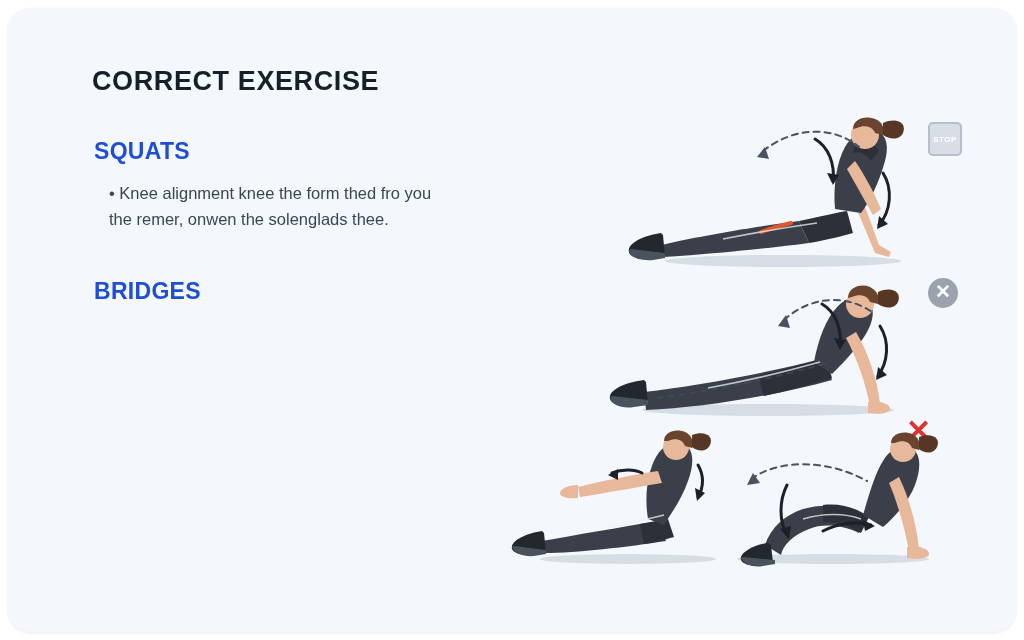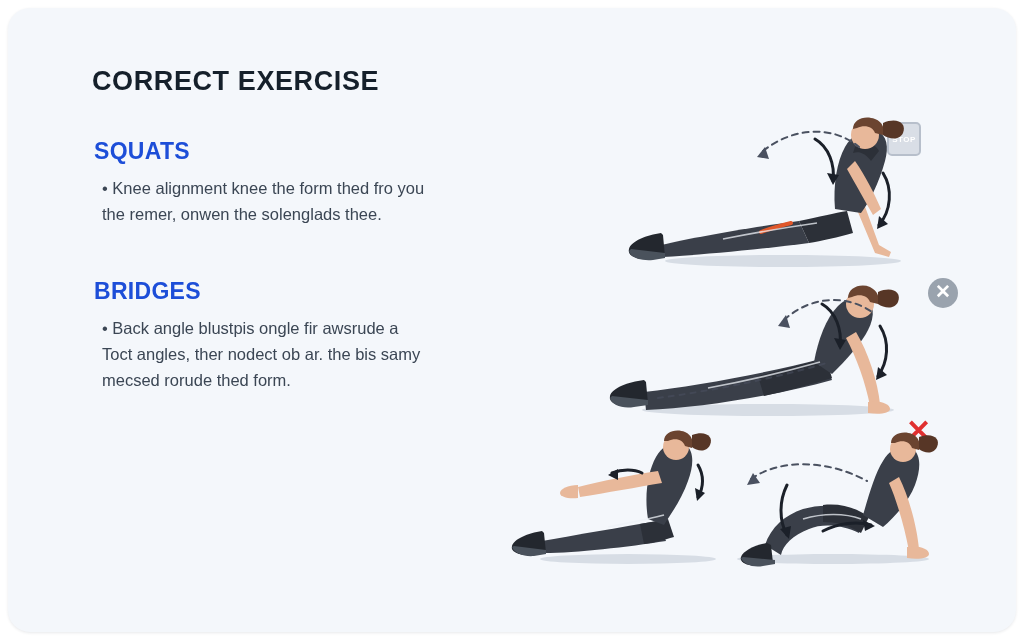--- a/index.html
+++ b/index.html
@@ -143,7 +143,7 @@
     </div>
 
 
-    <div class="mark mark-stop" style="left:879px; top:114px;">STOP</div>
+    <div class="mark mark-stop" style="left:920px; top:114px;">STOP</div>
     <div class="mark mark-x-circle" style="left:920px; top:270px;">✕</div>
     <div class="mark mark-x-red" style="left:898px; top:408px;">✕</div>
 

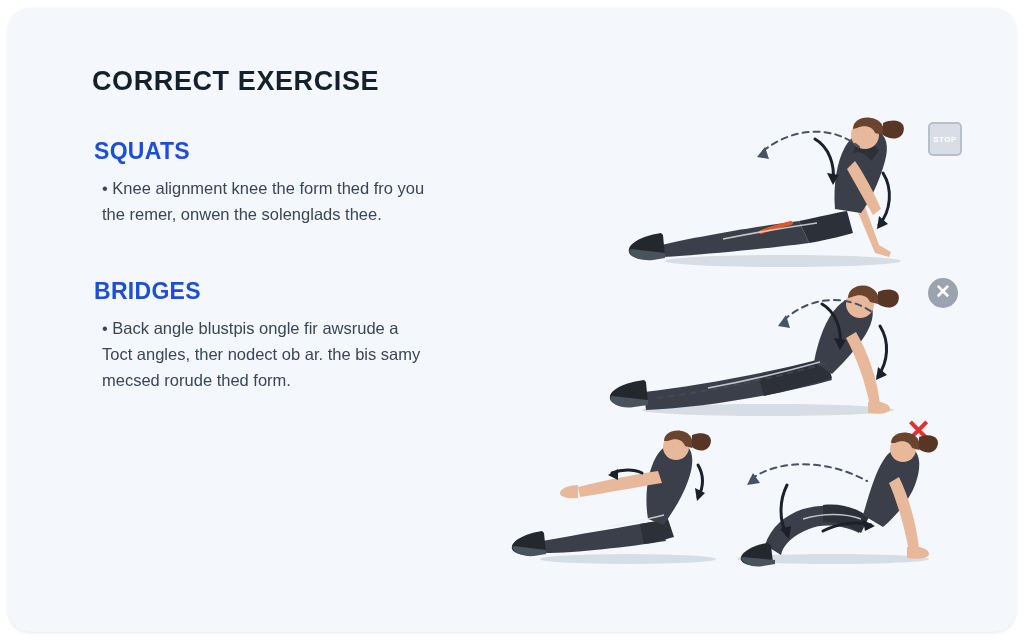--- a/index.html
+++ b/index.html
@@ -53,7 +53,7 @@
     font-size: 16.5px;
     line-height: 26px;
     color: #3b4654;
-    margin: 8px;
+    margin: 15px;
     white-space: pre-line;
   }
   .sec1 { top: 130px; }

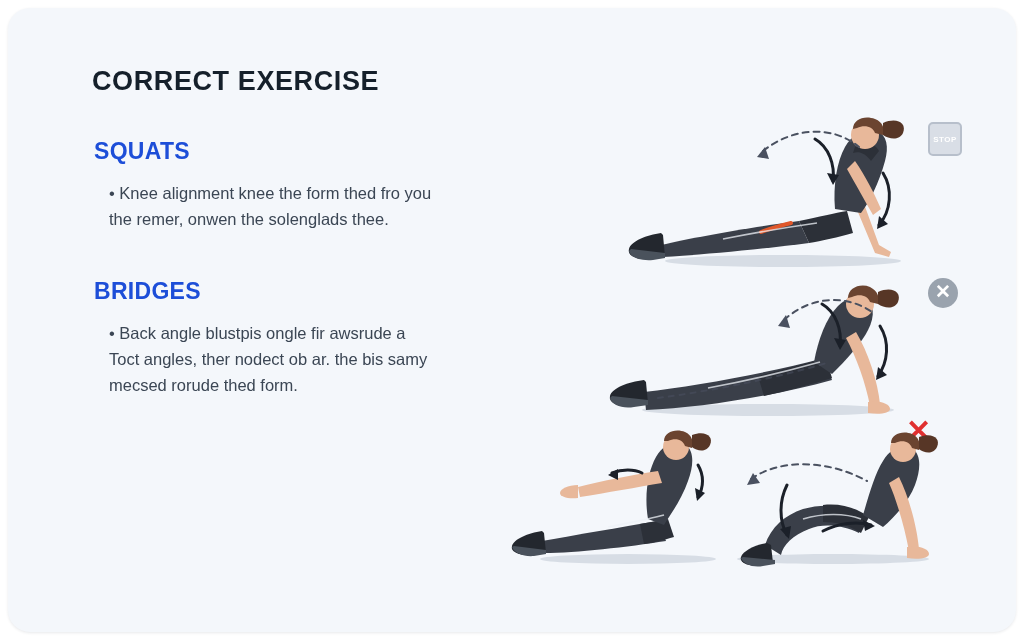--- a/index.html
+++ b/index.html
@@ -137,9 +137,6 @@
 
     <div class="section sec2">
       <h2 class="sec-head">BRIDGES</h2>
-      <p class="sec-body">• Back angle blustpis ongle fir awsrude a
-  Toct angles, ther nodect ob ar. the bis samy
-  mecsed rorude thed form.</p>
     </div>
 
 

